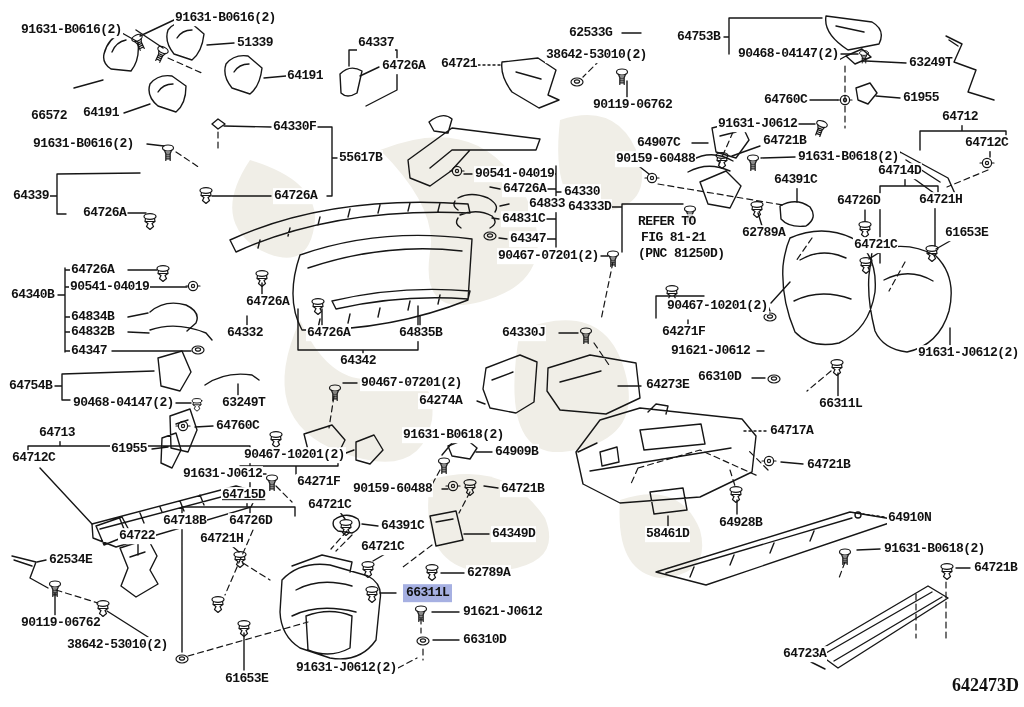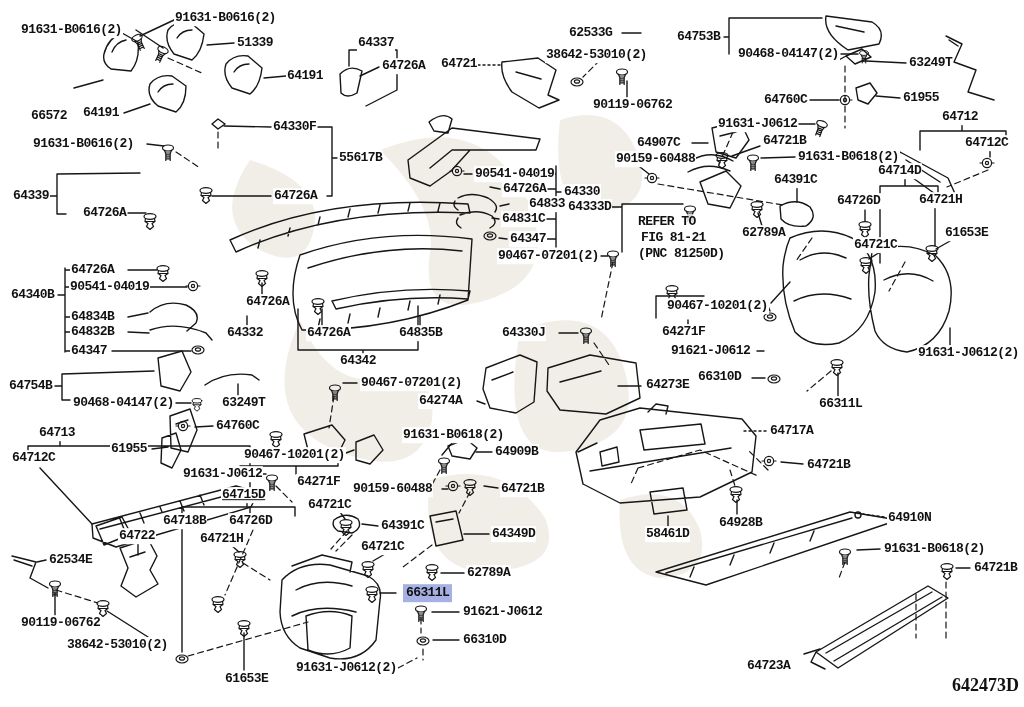--- a/index.html
+++ b/index.html
@@ -337,7 +337,7 @@
       <div class="plabel" style="left: 887px; top: 518px;">64910N</div>
       <div class="plabel" style="left: 883px; top: 549px;">91631-B0618(2)</div>
       <div class="plabel" style="left: 973px; top: 568px;">64721B</div>
-      <div class="plabel" style="left: 746px; top: 654px; margin-top: 12px;">64723A</div>
+      <div class="plabel" style="left: 782px; top: 654px;">64723A</div>
       <div class="plabel note" style="left: 637px; top: 222px;">REFER TO</div>
       <div class="plabel note" style="left: 620px; top: 238px; margin-left: 20px;">FIG 81-21</div>
       <div class="plabel note" style="left: 637px; top: 254px;">(PNC 81250D)</div>

